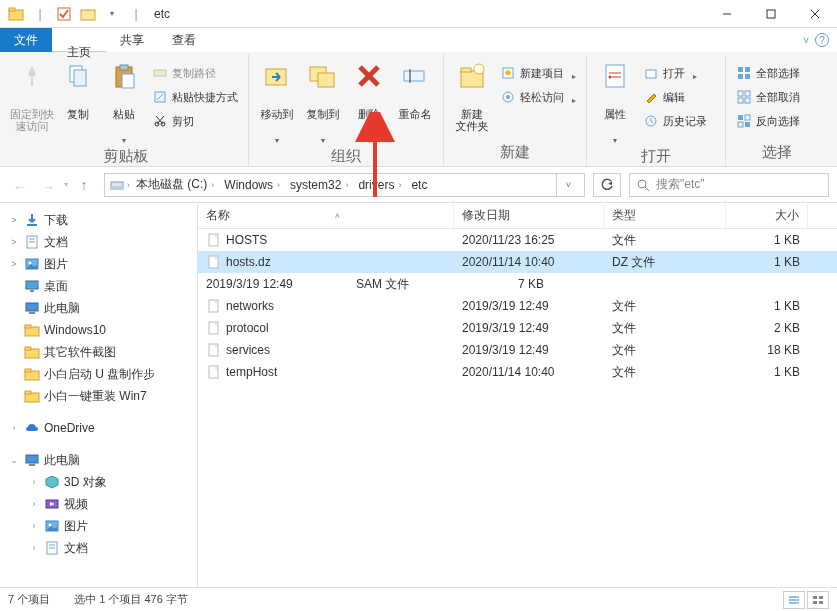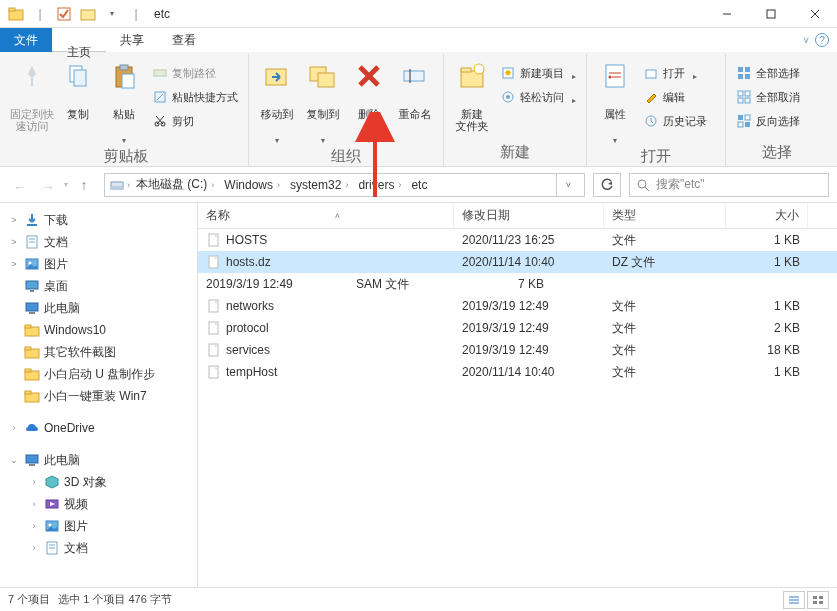--- a/index.html
+++ b/index.html
@@ -72,7 +72,7 @@
 .row .col-size { justify-content: flex-end; }
 
 
-.status { height: 24px; border-top: 1px solid #e0e0e0; display: flex; align-items: center; padding: 0 8px; font-size: 11px; color: #444; gap: 8px; }
+.status { height: 24px; border-top: 1px solid #e0e0e0; display: flex; align-items: center; padding: 0 8px; font-size: 11px; color: #444; gap: 24px; }
 .status .right { margin-left: auto; display: flex; gap: 2px; }
 .status .view-btn { width: 22px; height: 18px; border: 1px solid #ccc; display:flex; align-items:center; justify-content:center; font-size:10px; }
 

